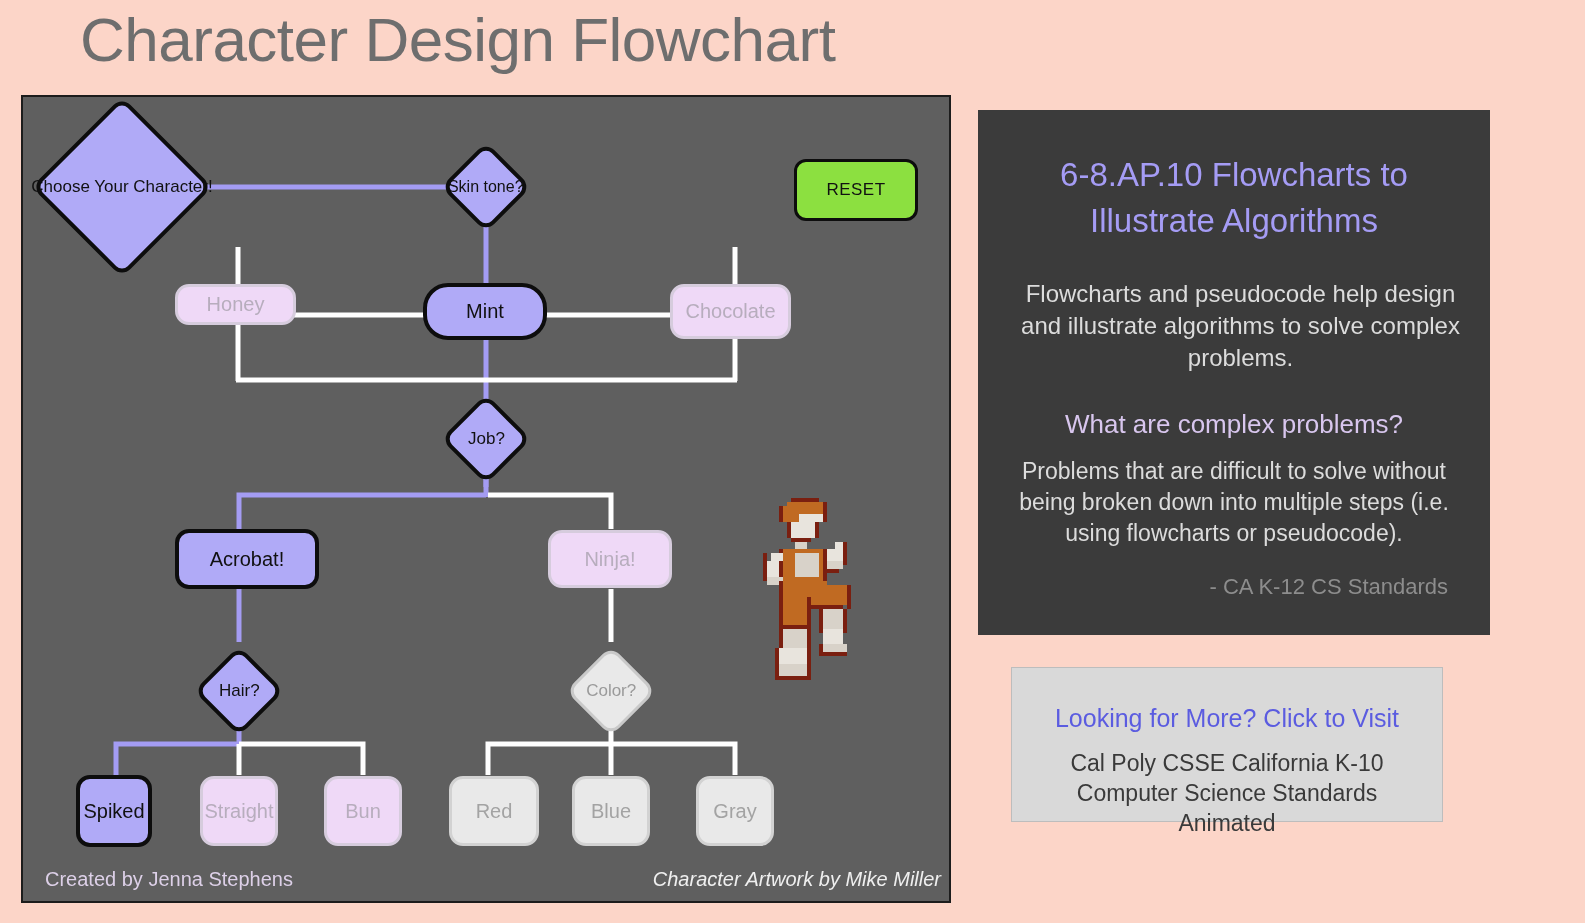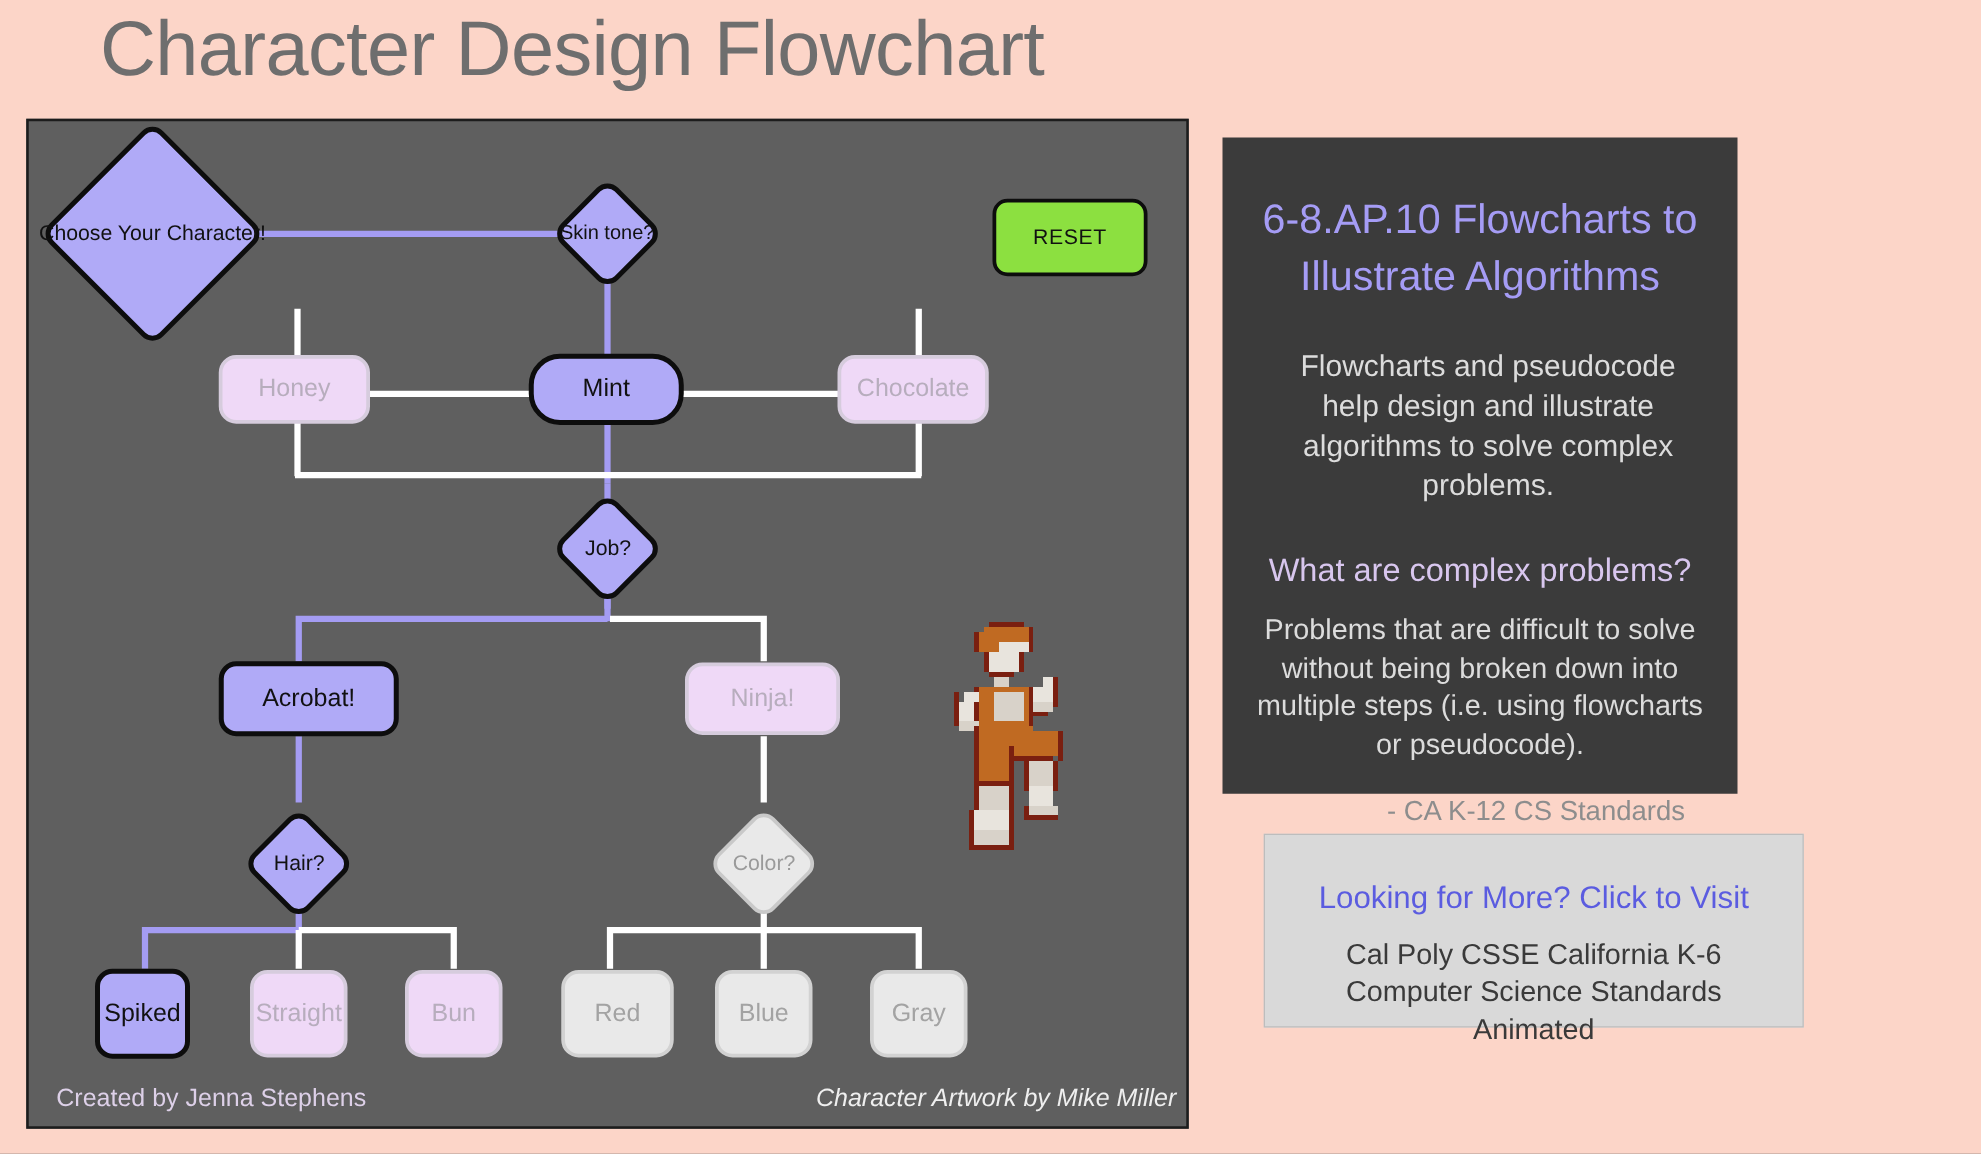--- a/index.html
+++ b/index.html
@@ -147,7 +147,7 @@
     position: absolute;
     left: 978px;
     top: 110px;
-    width: 412px;
+    width: 512px;
     height: 525px;
     background: #3b3b3b;
     box-sizing: border-box;

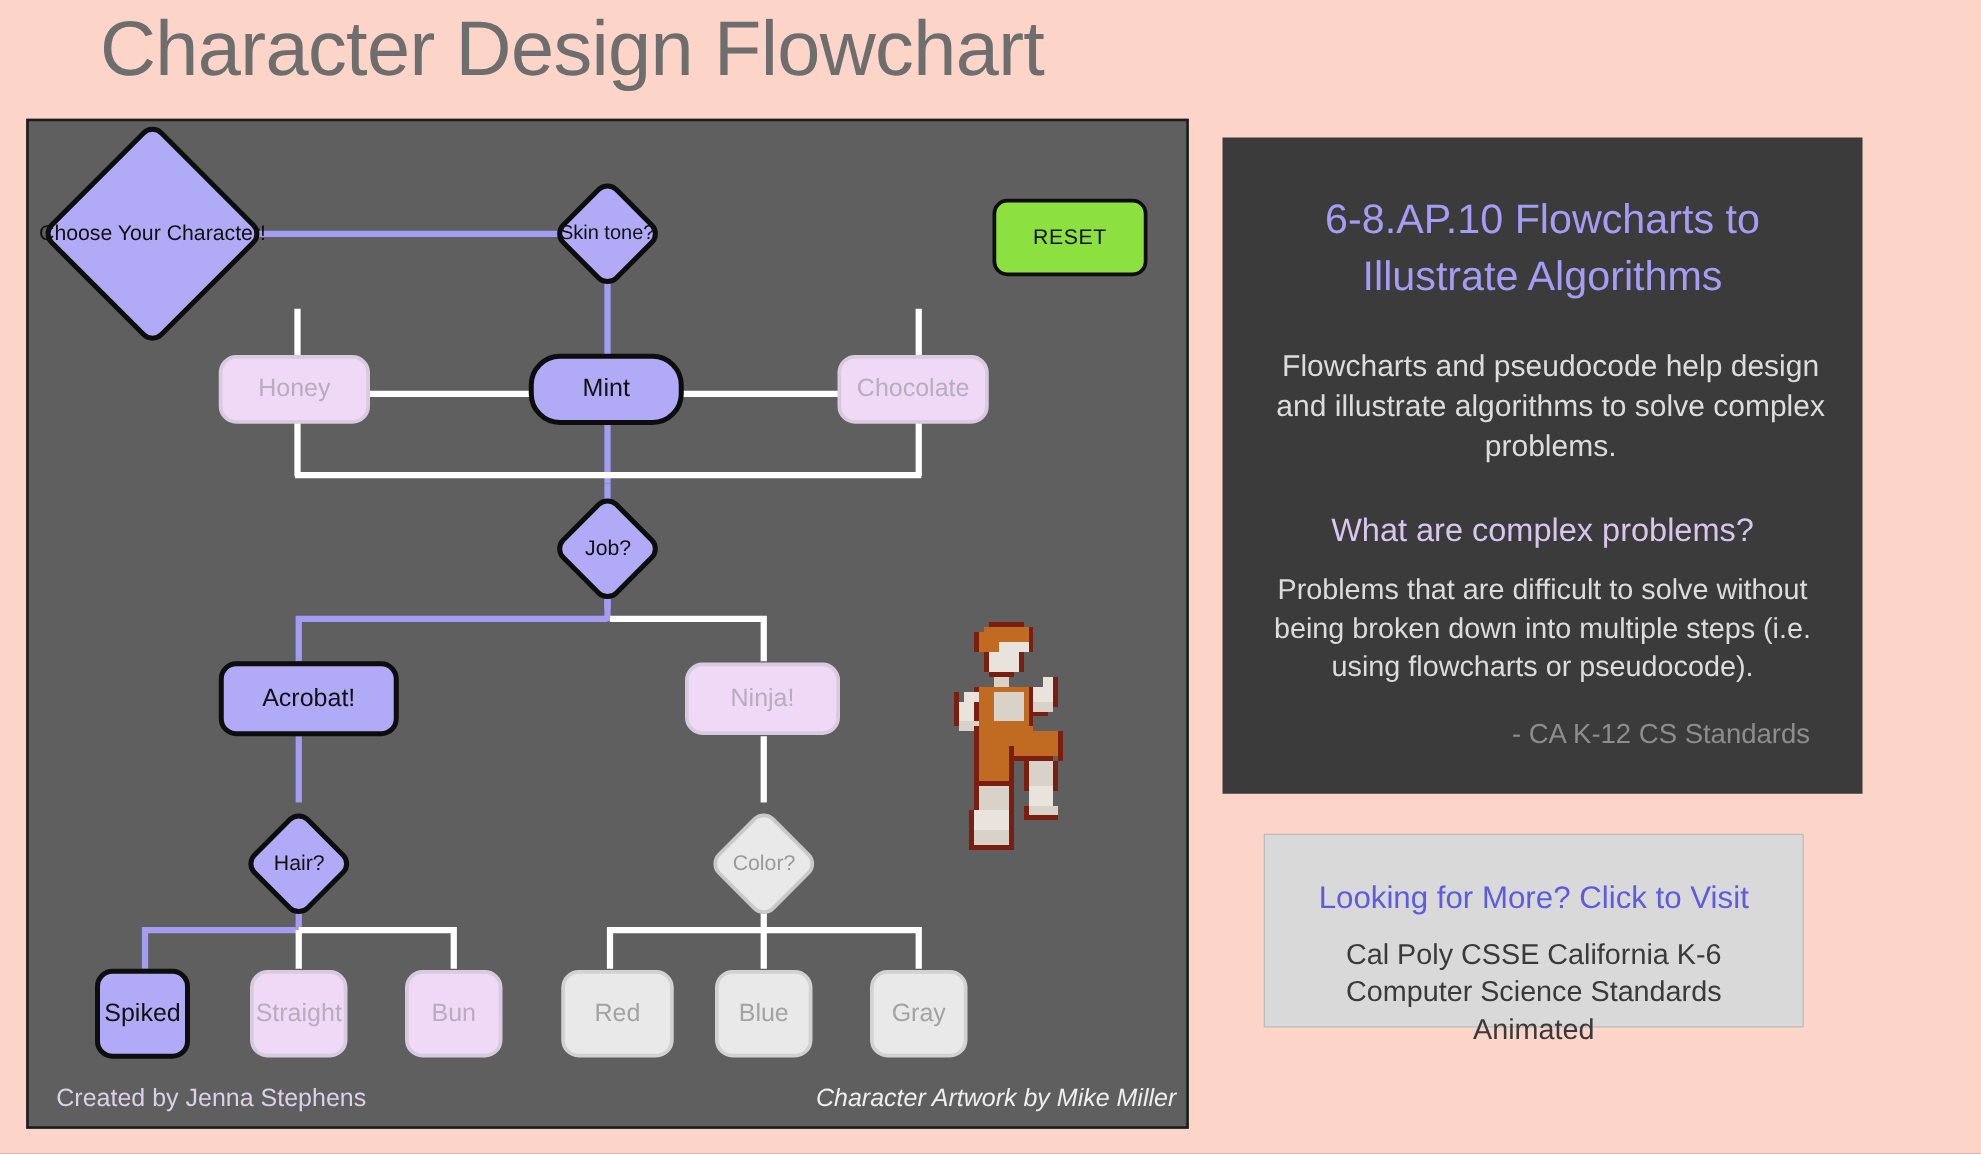--- a/index.html
+++ b/index.html
@@ -265,7 +265,7 @@
     <span>Skin tone?</span>
   </div>
 
-  <div class="node rect pink" style="left:152px; top:187px; width:121px; height:55px; font-size:20px;">
+  <div class="node rect pink" style="left:152px; top:187px; width:121px; height:41px; font-size:20px;">
     <span>Honey</span>
   </div>
   <div class="node rect sel" style="left:400px; top:186px; width:124px; height:57px; font-size:20px;border-radius:25px;">

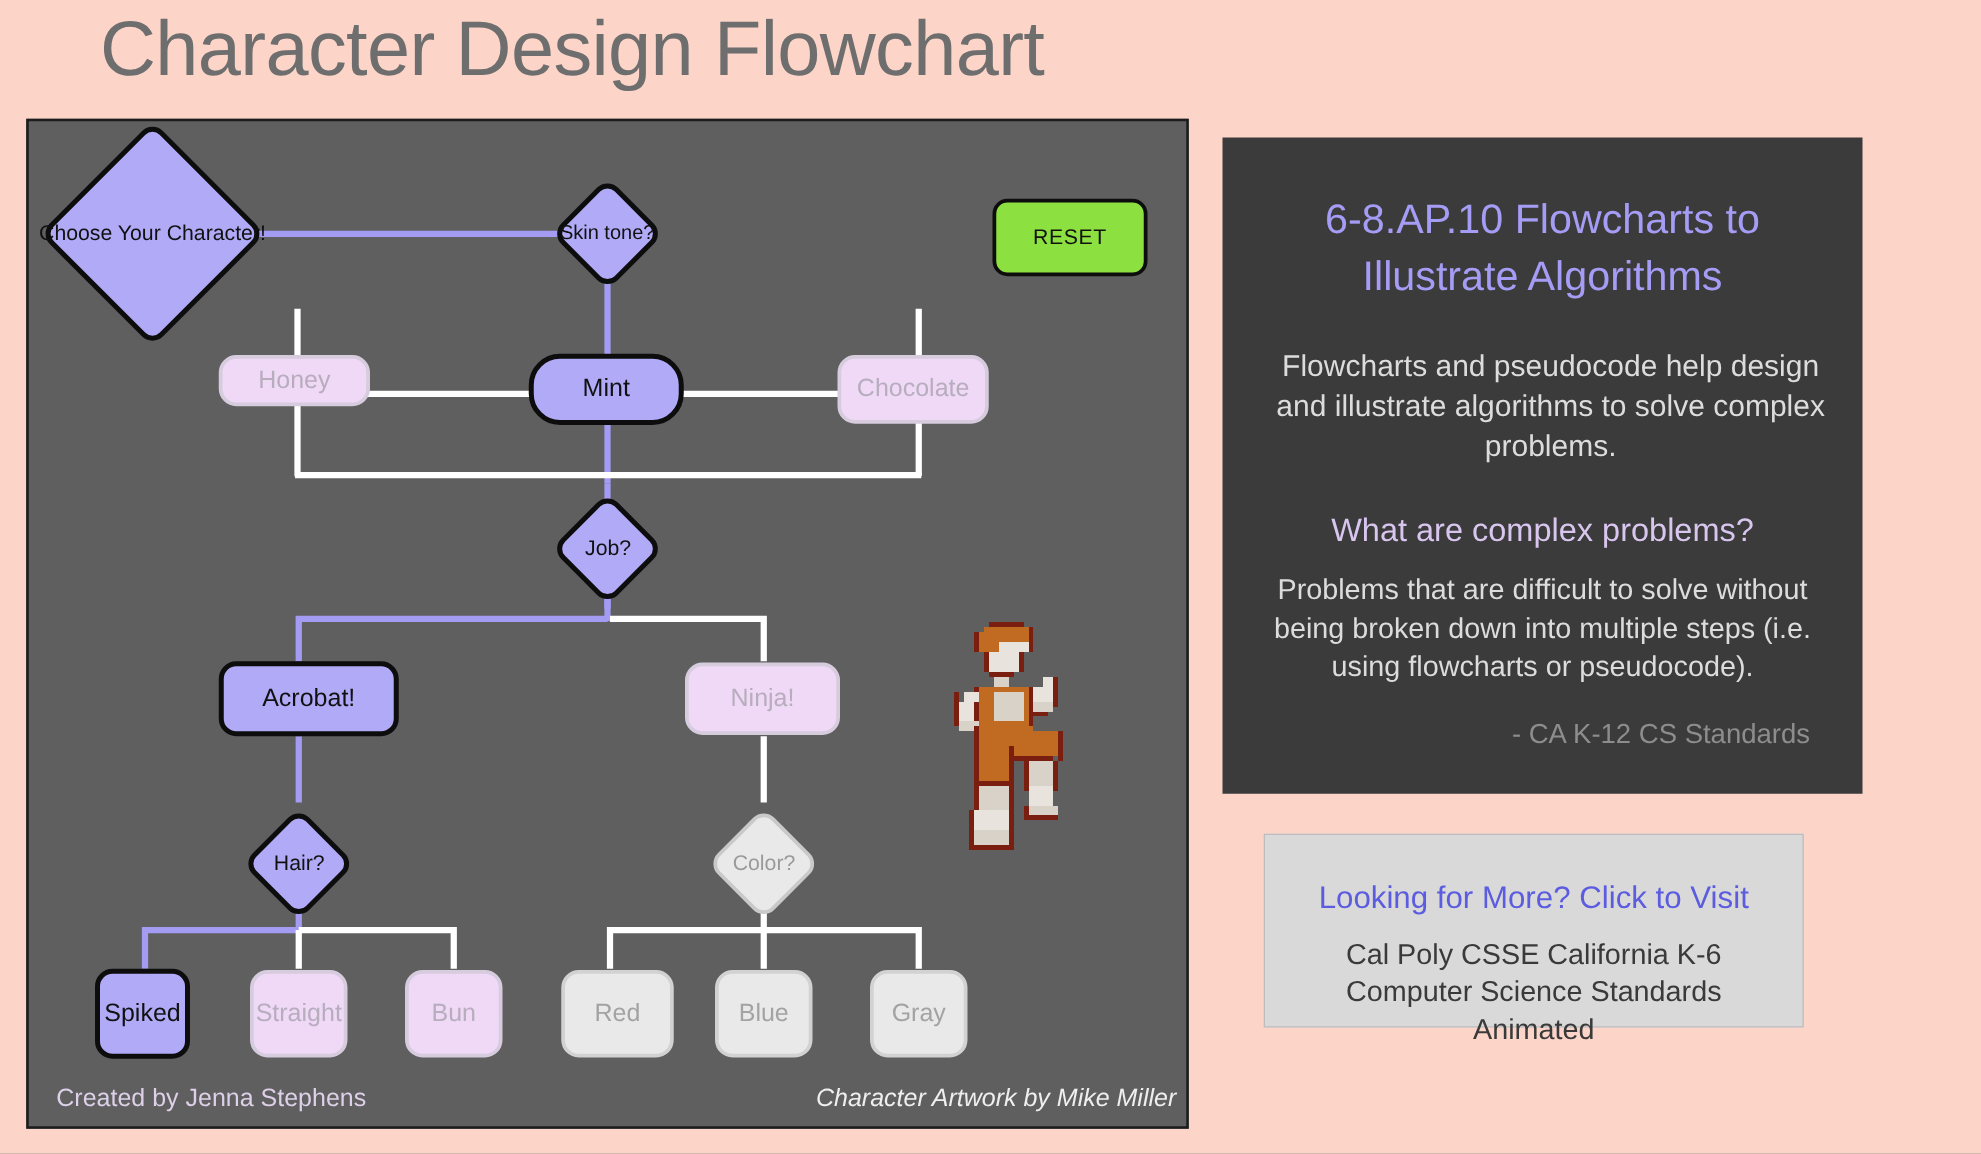--- a/index.html
+++ b/index.html
@@ -390,7 +390,7 @@
 
 <div id="link-card">
   <p id="link-card-title">Looking for More? Click to Visit</p>
-  <p id="link-card-subtitle">Cal Poly CSSE California K-6 Computer Science Standards Animated</p>
+  <p id="link-card-subtitle">Cal Poly CSSE California K-10 Computer Science Standards Animated</p>
 </div>
 
 </body></html>

